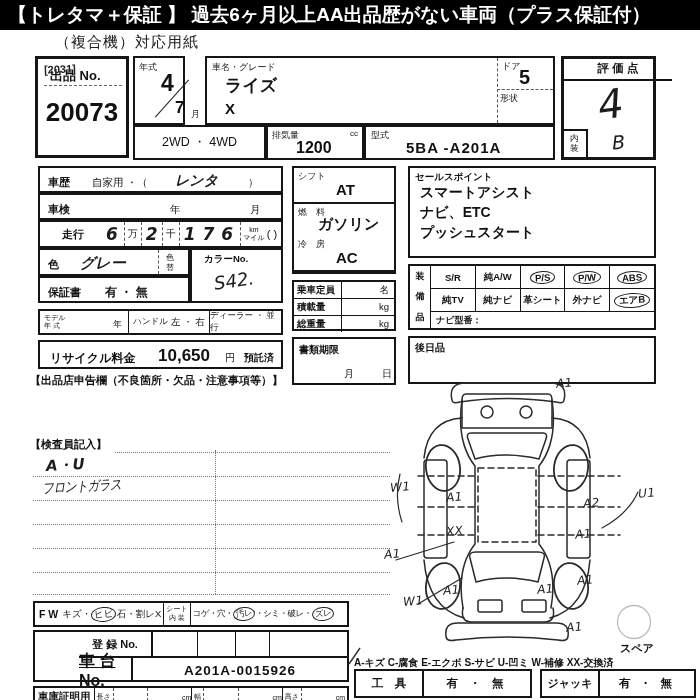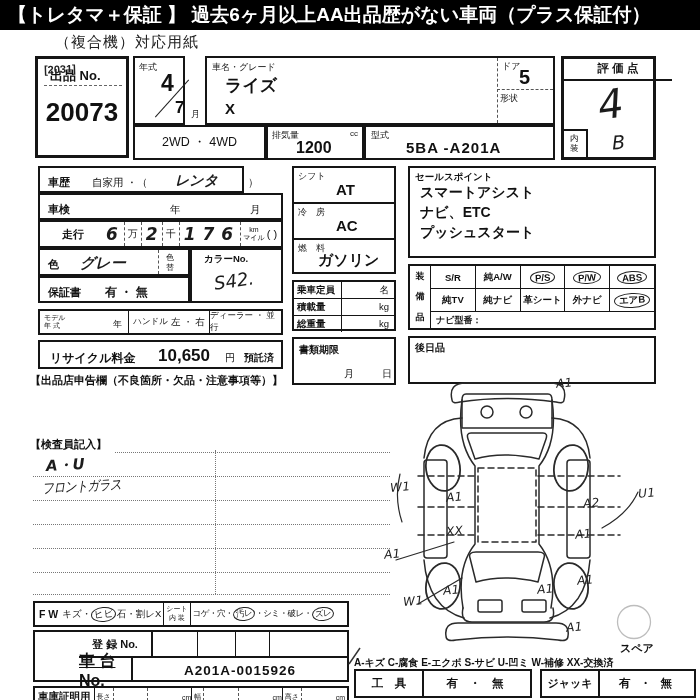--- a/index.html
+++ b/index.html
@@ -77,7 +77,7 @@
     <div class="abs hw" style="left:48px;top:72px;font-size:19px;transform:rotate(-4deg);">B</div>
   </div>
 
-  <div class="box" style="left:38px;top:166px;width:206px;height:27px;">
+  <div class="box" style="left:38px;top:166px;width:245px;height:27px;">
     <span class="abs b" style="left:8px;top:7px;font-size:11px;">車歴</span>
     <span class="abs" style="left:52px;top:8px;font-size:10.5px;">自家用 ・（</span>
     <span class="abs hw b" style="left:135px;top:4px;font-size:14px;">レンタ</span>

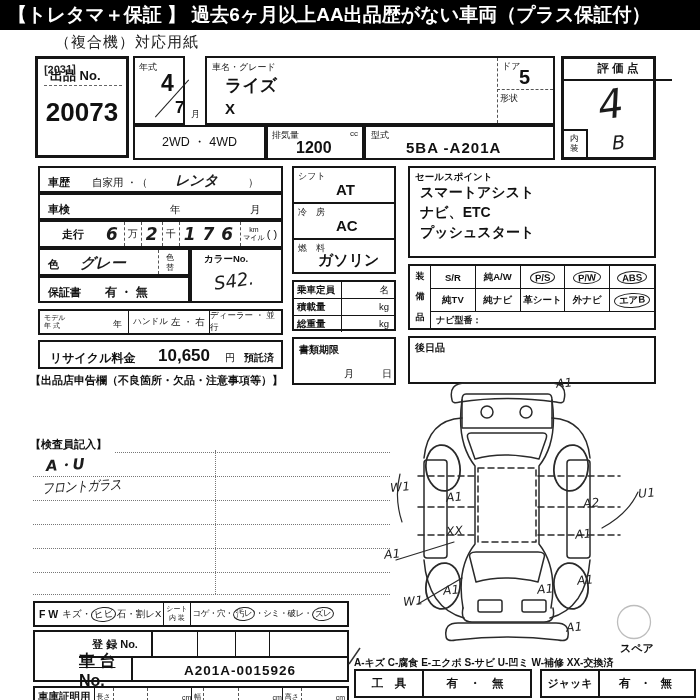--- a/index.html
+++ b/index.html
@@ -152,13 +152,13 @@
       <span class="abs lbl" style="left:4px;top:2px;">シフト</span>
       <span class="abs b" style="left:42px;top:13px;font-size:15px;">AT</span>
     </div>
+    <div style="height:32px;position:relative;">
+      <span class="abs lbl" style="left:4px;top:2px;">燃　料</span>
+      <span class="abs b" style="left:24px;top:11px;font-size:15px;">ガソリン</span>
+    </div>
     <div style="height:36px;border-bottom:2px solid #151515;position:relative;box-sizing:border-box;">
       <span class="abs lbl" style="left:4px;top:2px;">冷　房</span>
       <span class="abs b" style="left:42px;top:13px;font-size:15px;">AC</span>
-    </div>
-    <div style="height:32px;position:relative;">
-      <span class="abs lbl" style="left:4px;top:2px;">燃　料</span>
-      <span class="abs b" style="left:24px;top:11px;font-size:15px;">ガソリン</span>
     </div>
   </div>
   <div class="box" style="left:292px;top:280px;width:104px;height:51px;font-size:9.5px;">

